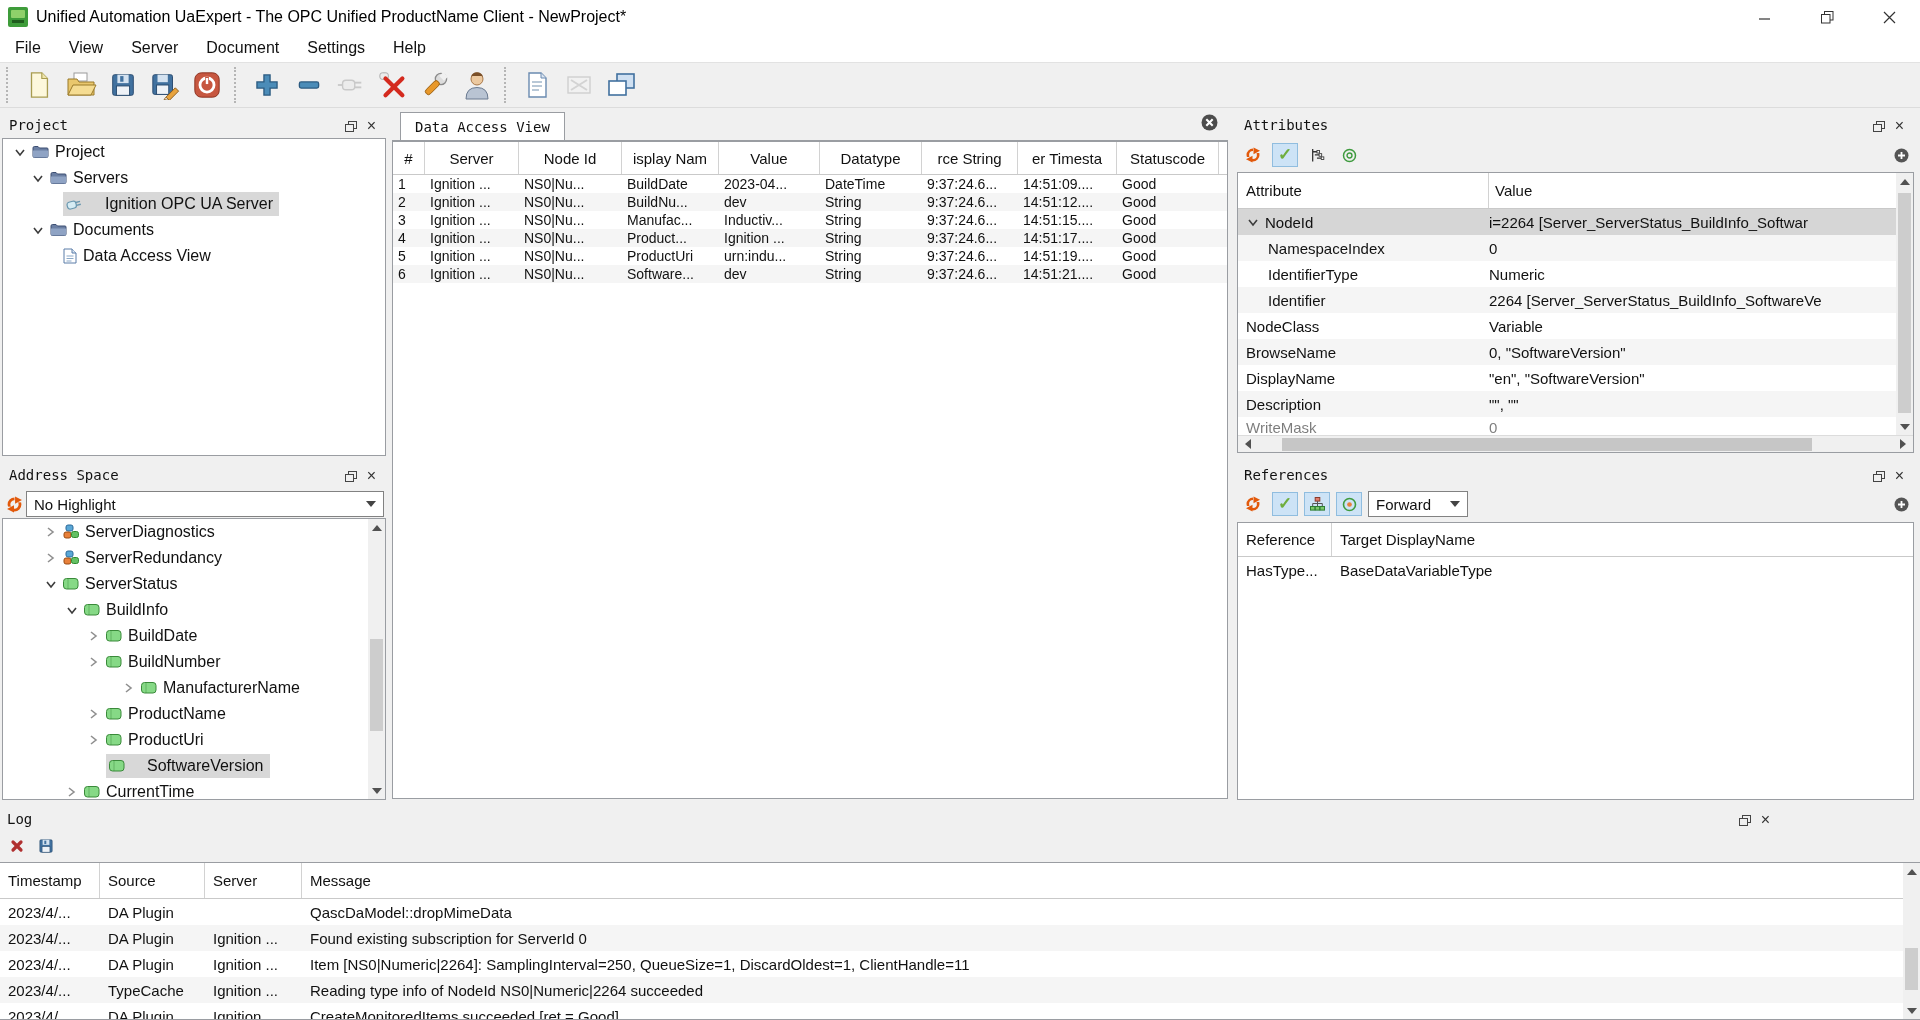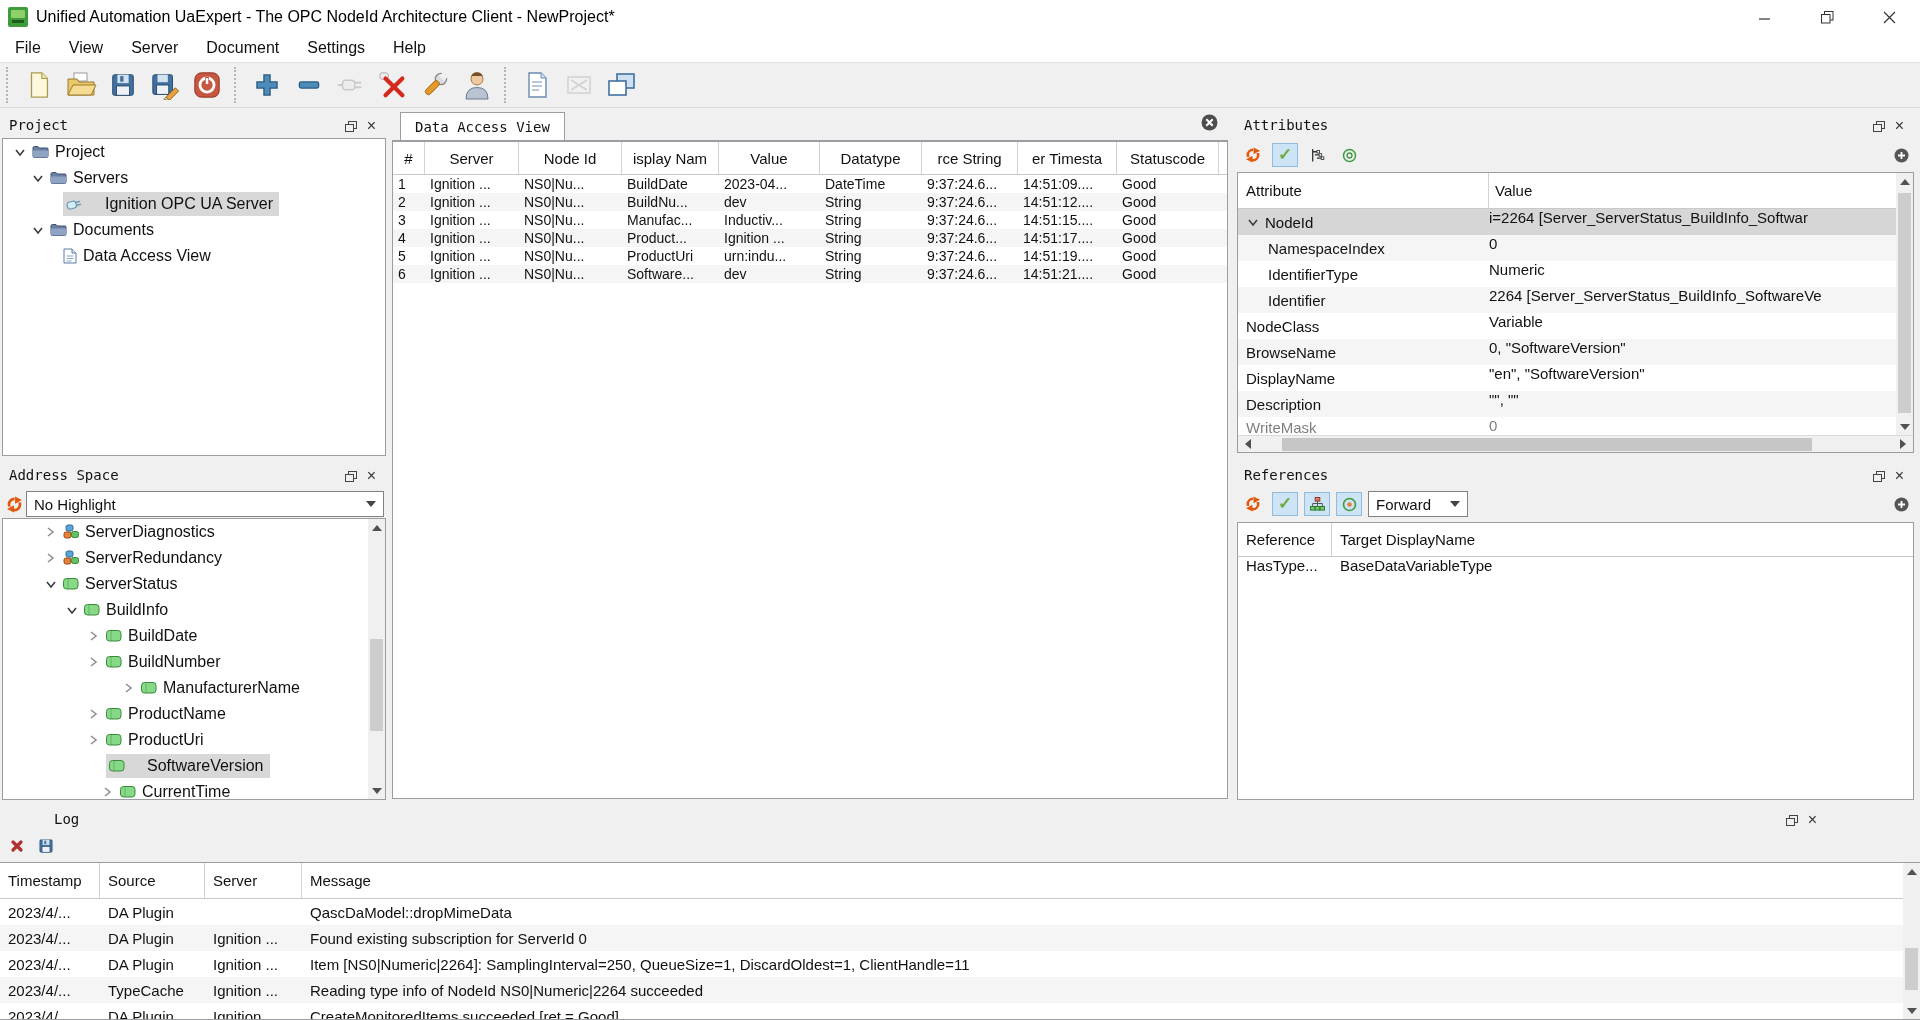--- a/index.html
+++ b/index.html
@@ -104,7 +104,7 @@
     <rect x="3" y="3" width="14" height="8" rx="1" fill="#8fd06a"></rect>
     <rect x="4" y="13" width="12" height="3" fill="#1f5d1d"></rect>
   </svg>
-  <span class="title-text">Unified Automation UaExpert - The OPC NodeId Architecture Client - NewProject*</span>
+  <span class="title-text">Unified Automation UaExpert - The OPC Unified ProductName Client - NewProject*</span>
   <div class="wincontrols">
     <div class="winbtn">
       <svg width="12" height="12">

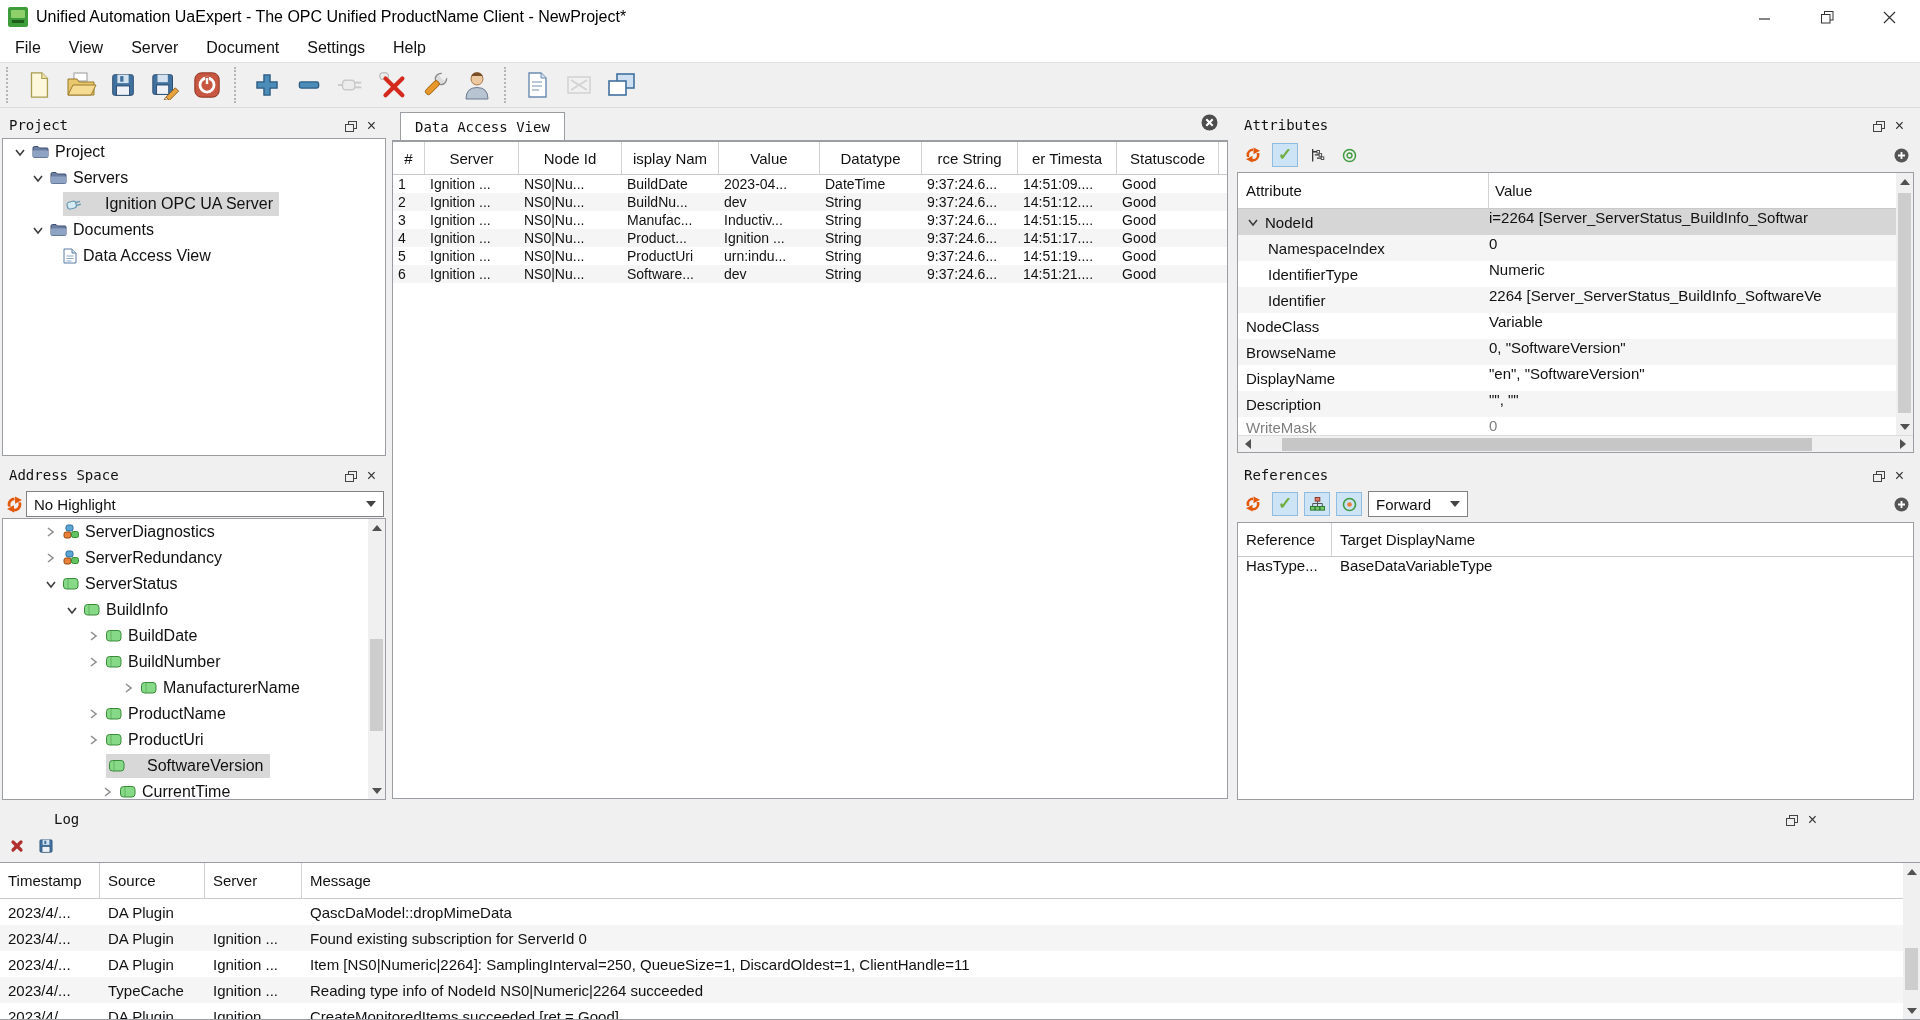--- a/index.html
+++ b/index.html
@@ -67,7 +67,7 @@
   .c5{width:102px}.c6{width:96px}.c7{width:99px}.c8{width:102px}
 
   
-  .arow { display:flex; height:26px; font-size:15px; white-space:nowrap; }
+  .arow { display:flex; align-items:center; height:26px; font-size:15px; white-space:nowrap; }
   .an { width:251px; flex:none; overflow:hidden; padding-left:8px; display:flex; align-items:center; }
   .av { flex:1; overflow:hidden; }
   .indent1 { padding-left:30px; }

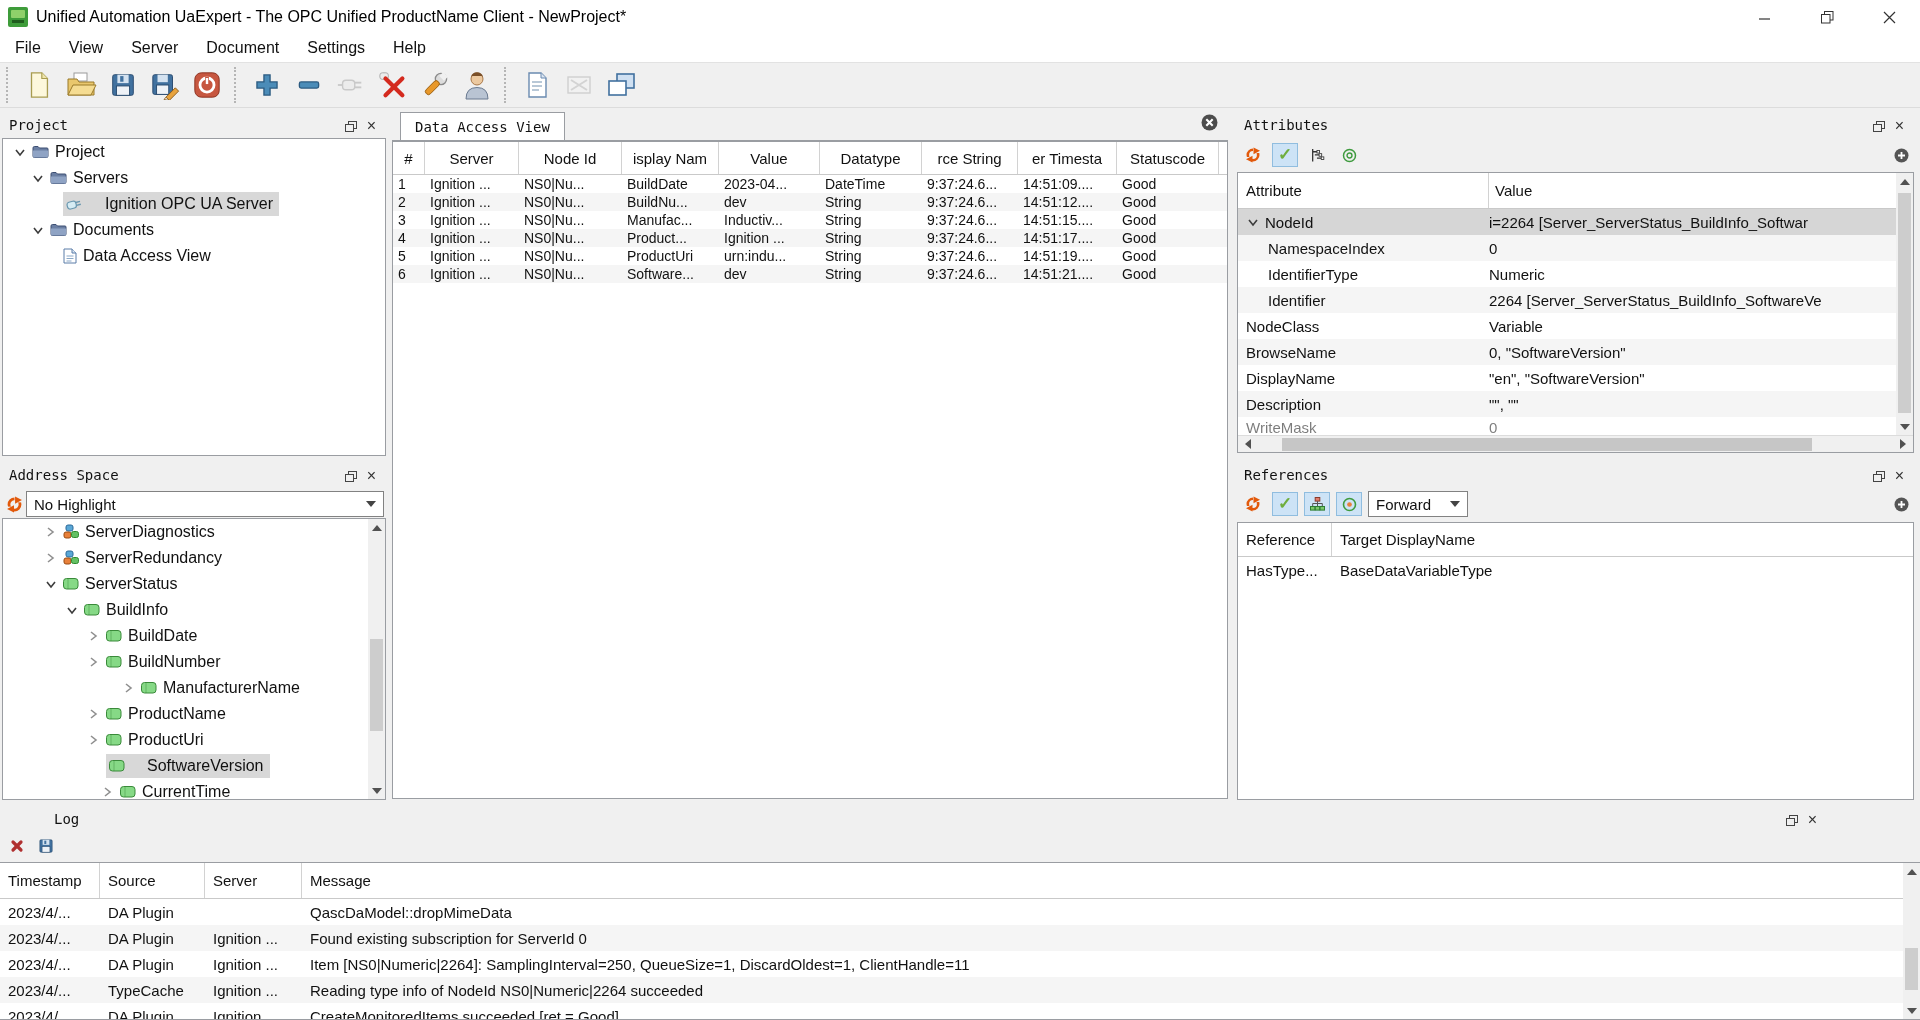--- a/index.html
+++ b/index.html
@@ -493,7 +493,7 @@
       <span>SoftwareVersion</span>
     </span>
   </div>
-  <div class="trow" style="padding-left:98px;">
+  <div class="trow" style="padding-left:62px;">
     <span class="chev">
         <svg width="9" height="12" viewBox="0 0 9 12">
           <path d="M2 2 L7 6 L2 10" fill="none" stroke="#8f8f8f" stroke-width="1.6"></path>

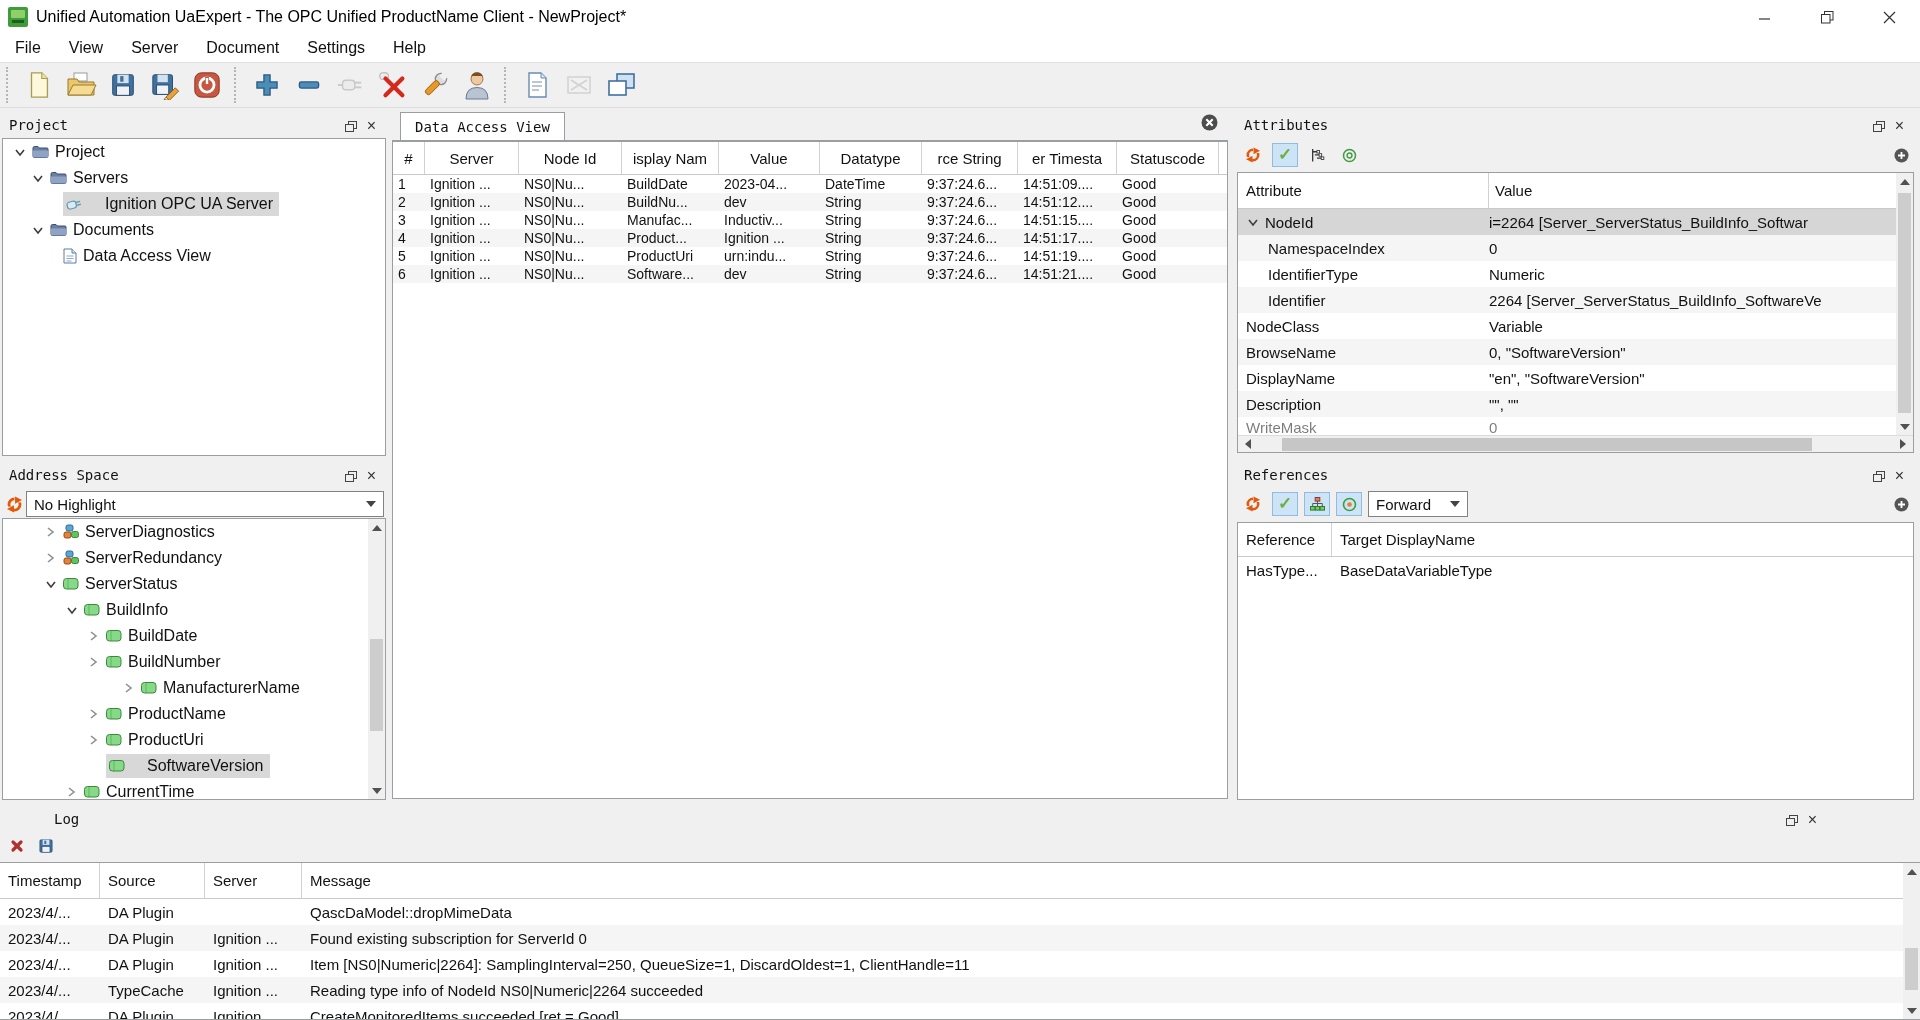--- a/index.html
+++ b/index.html
@@ -800,7 +800,7 @@
   </div>
 </div>
 
-<div class="panel-title" style="left:0; top:806px; width:1780px;margin-left:47px;">
+<div class="panel-title" style="left:0; top:806px; width:1780px;">
   <span>Log</span>
   <span class="dockbtns">
     <svg width="12" height="11">

